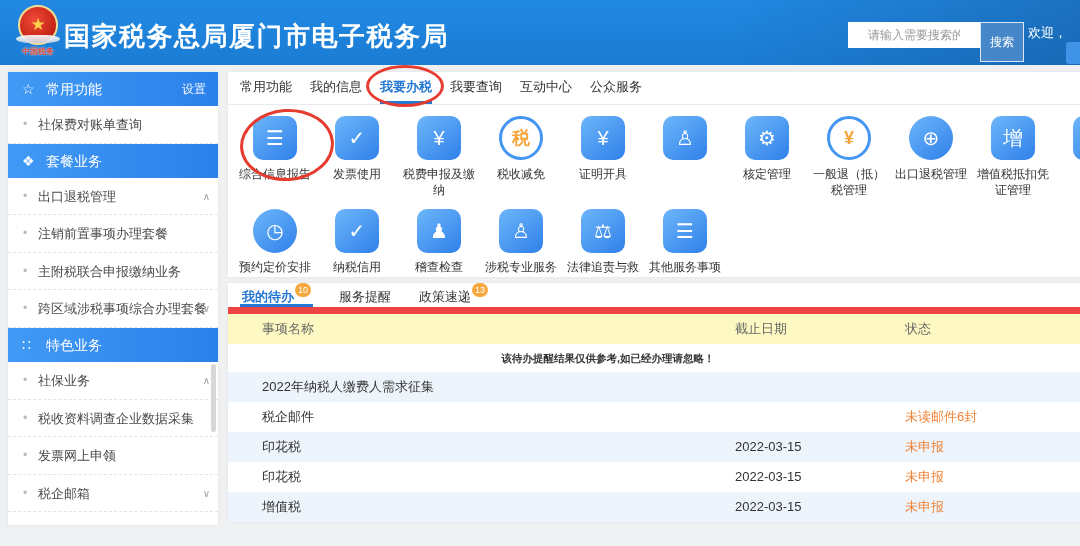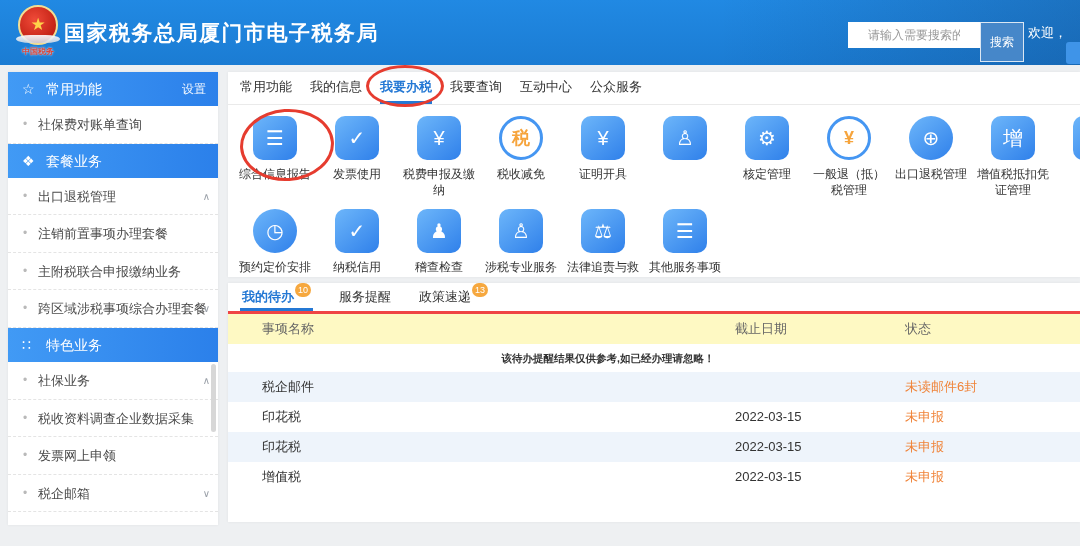--- a/index.html
+++ b/index.html
@@ -24,7 +24,7 @@
     background:linear-gradient(180deg,#ffffff,#cfd8e2);border-radius:40%/60%;opacity:.9;}
   .logo-text{position:relative;z-index:2;margin-top:1px;font-size:8px;font-weight:bold;color:#d9453a;
     text-shadow:0 0 2px #fff;}
-  .app-title{position:absolute;left:64px;top:19px;font-size:21px;font-weight:bold;color:#fff;
+  .app-title{position:absolute;left:64px;top:19px;font-size:26px;font-weight:bold;color:#fff;
     letter-spacing:1.5px;}
   .search{position:absolute;left:848px;top:22px;display:flex;z-index:3;}
   .search input{width:132px;height:26px;border:none;padding:0 20px;font-size:12px;outline:none;

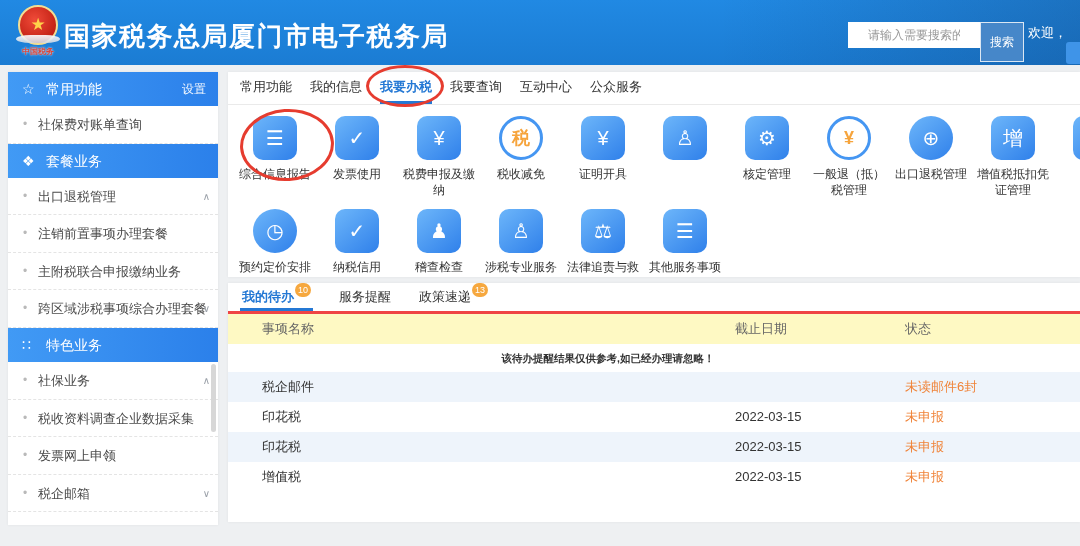--- a/index.html
+++ b/index.html
@@ -71,7 +71,7 @@
   
   .panel2{position:absolute;left:228px;top:283px;width:852px;height:239px;background:#fff;
     overflow:hidden;box-shadow:0 0 3px rgba(0,0,0,.06);}
-  .ttabs{display:flex;gap:24px;height:31px;border-bottom:3px solid #ef4444;padding-left:12px;}
+  .ttabs{display:flex;gap:24px;height:31px;border-bottom:7px solid #ef4444;padding-left:12px;}
   .ttab{position:relative;font-size:13px;line-height:28px;color:#333;cursor:pointer;
     border-bottom:3px solid transparent;white-space:nowrap;padding:0 2px;}
   .ttab.active{color:#2478d4;font-weight:bold;border-bottom-color:#2478d4;}

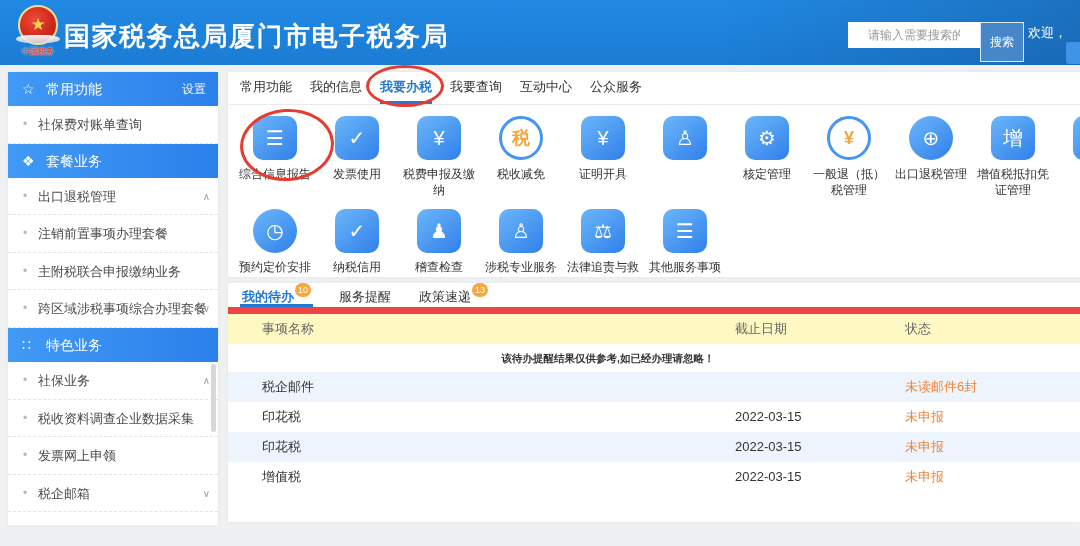--- a/index.html
+++ b/index.html
@@ -379,6 +379,11 @@
   <div class="notice">该待办提醒结果仅供参考,如已经办理请忽略！</div>
   <div class="tbody">
 
+      <div class="trow">
+        <span class="c-name">2022年纳税人缴费人需求征集</span>
+        <span class="c-date"></span>
+        <span class="c-status"></span>
+      </div>
 
       <div class="trow">
         <span class="c-name">税企邮件</span>

